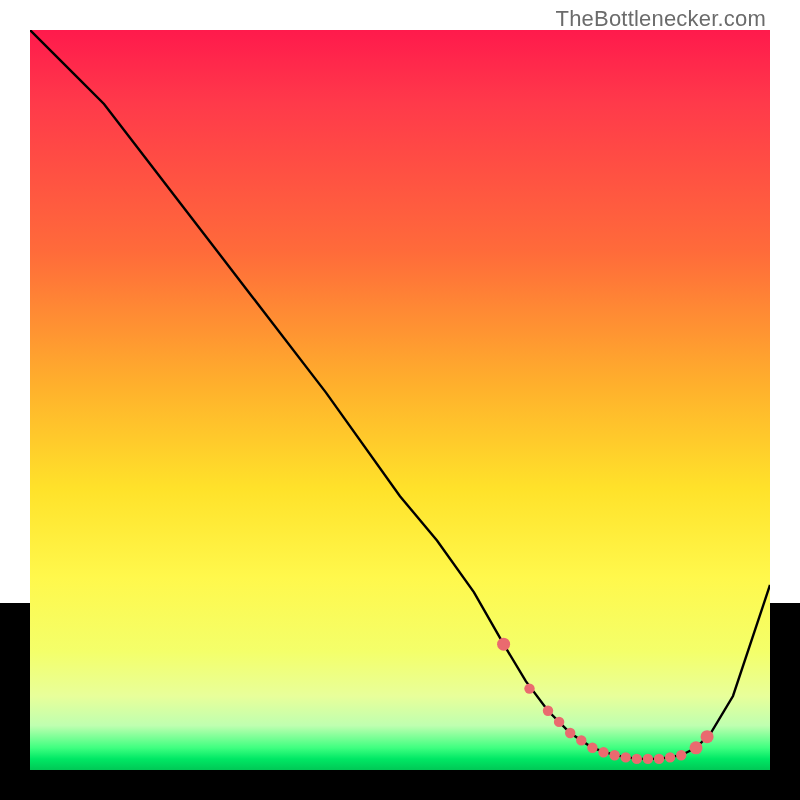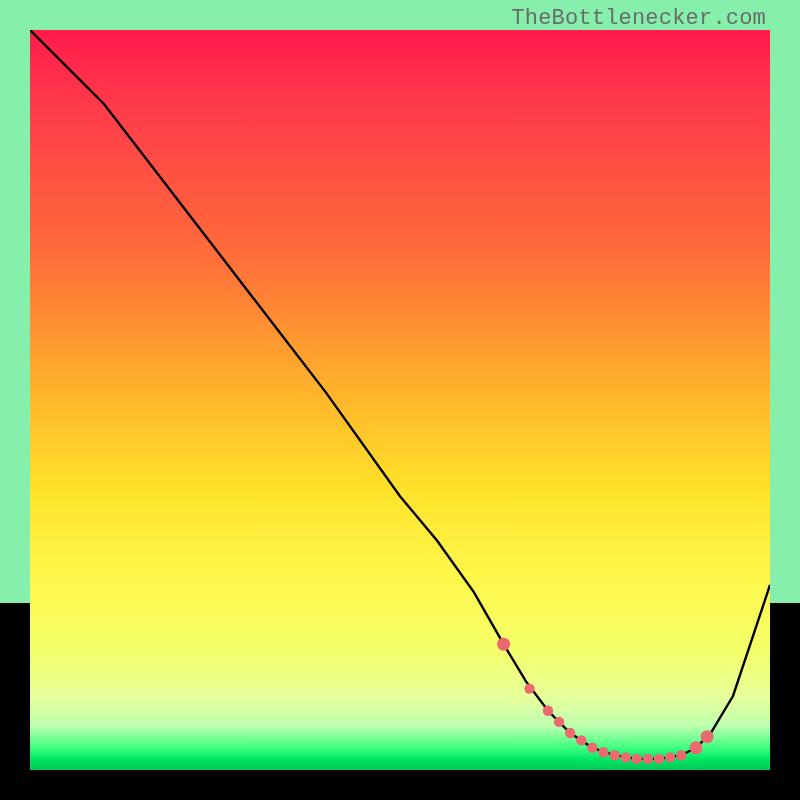--- a/index.html
+++ b/index.html
@@ -16,8 +16,7 @@
     left: 0; top: 0;
     width: 800px;
     height: 603px;
-    background: #86efac;
-    font-family: Liberation Mono, monospace;
+    background: #ffffff;
   }
   .plot {
     position: absolute;

